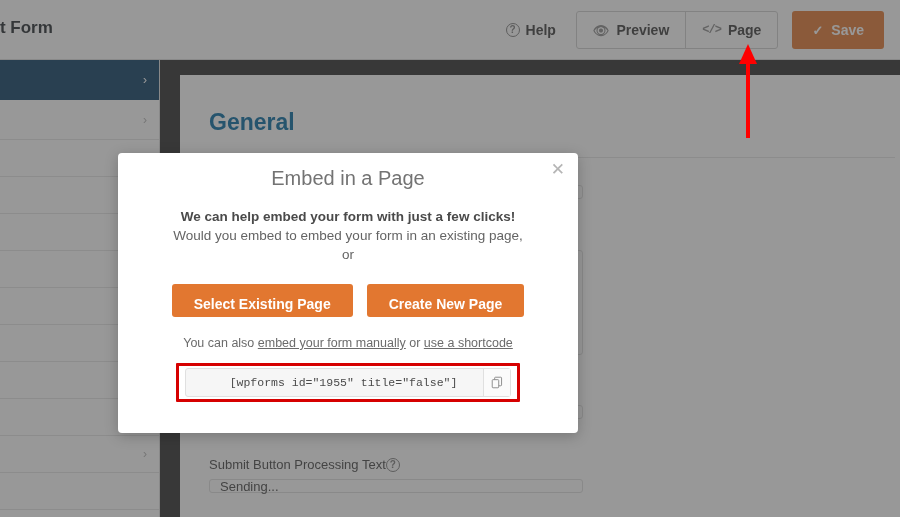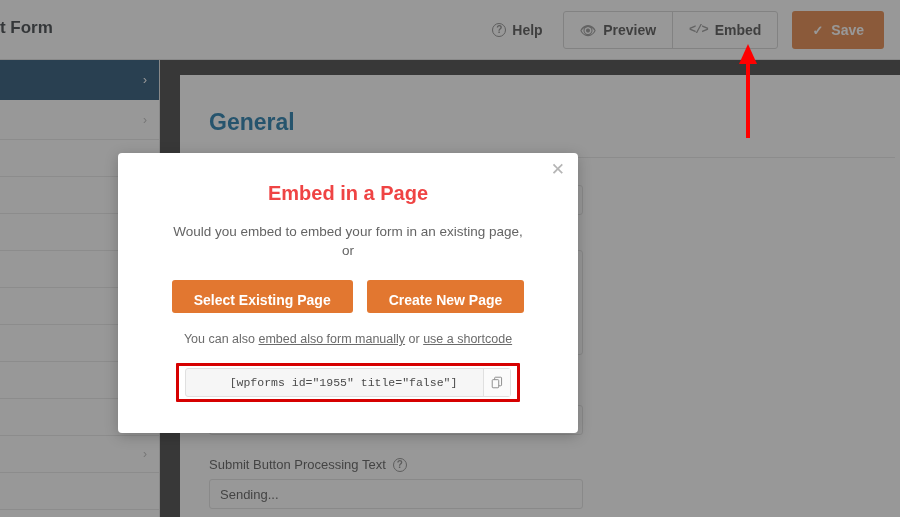--- a/index.html
+++ b/index.html
@@ -368,7 +368,7 @@
           </div>
           <div>
             <span class="code-icon">&lt;/&gt;</span>
-            <span>Embed</span>
+            <span>Page</span>
           </div>
         </div>
 

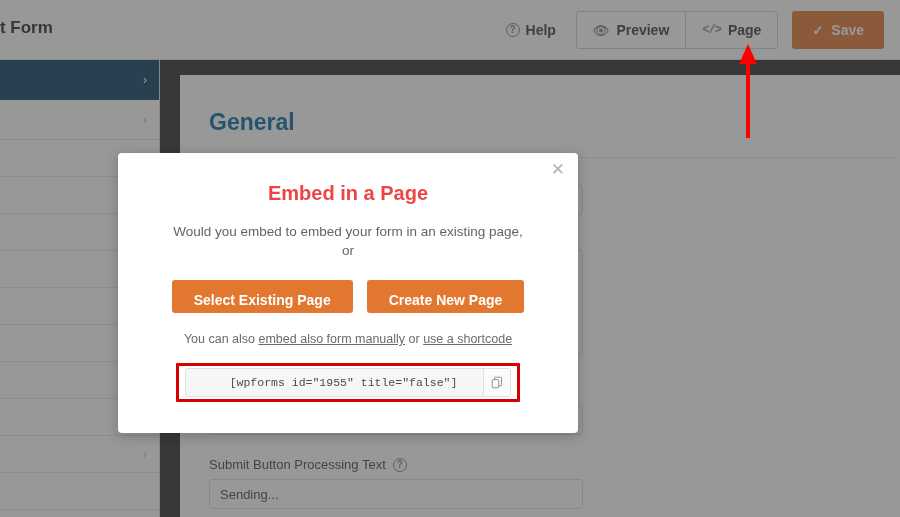--- a/index.html
+++ b/index.html
@@ -253,10 +253,10 @@
     line-height: 1;
   }
   .modal-title {
-    margin-top: 29px;
+    margin-top: 14px;
     font-size: 20px;
-    font-weight: bold;
-    color: #ef4444;
+    font-weight: normal;
+    color: #737373;
   }
   .modal-sub {
     margin-top: 17px;

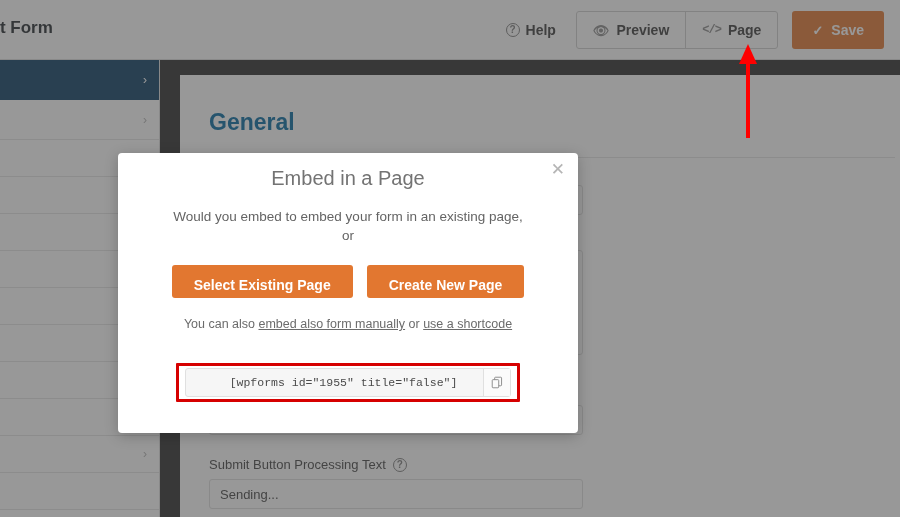--- a/index.html
+++ b/index.html
@@ -438,6 +438,7 @@
     <div class="modal-title">Embed in a Page</div>
 
     <div class="modal-sub">
+      <div class="strong">We can help embed your form with just a few clicks!</div>
       <div>Would you embed to embed your form in an existing page, or</div>
     </div>
 

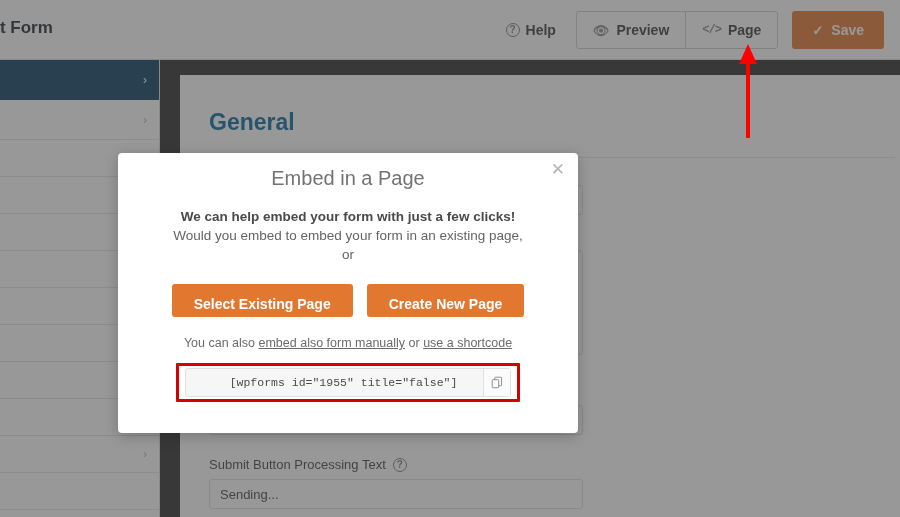--- a/index.html
+++ b/index.html
@@ -448,7 +448,7 @@
     </div>
 
     <div class="modal-manual">
-      <span>You can also </span><a>embed also form manually</a><span> or </span><a>use a shortcode</a>
+      <span>You can also </span><a>embed your form manually</a><span> or </span><a>use a shortcode</a>
     </div>
 
     <div class="shortcode-wrap">

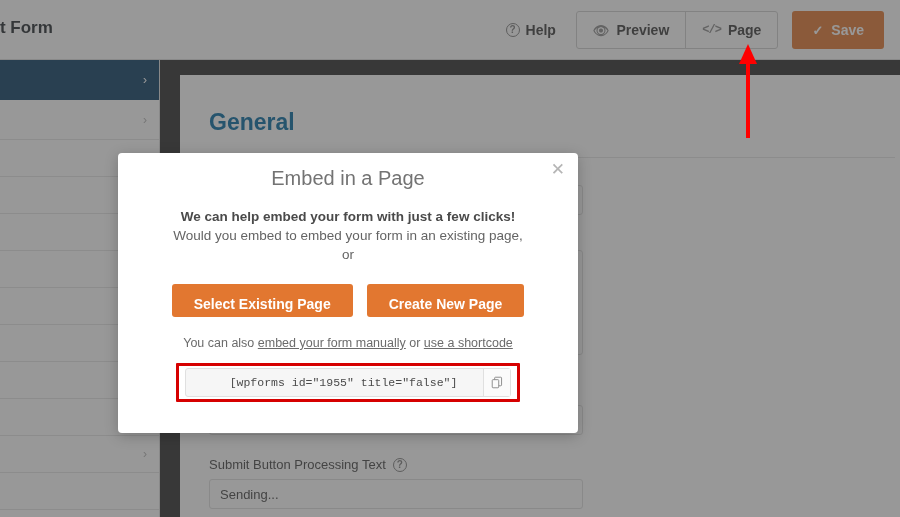--- a/index.html
+++ b/index.html
@@ -201,7 +201,6 @@
     margin-bottom: 7px;
     display: flex;
     align-items: center;
-    gap: 7px;
   }
   .field-input {
     width: 374px;

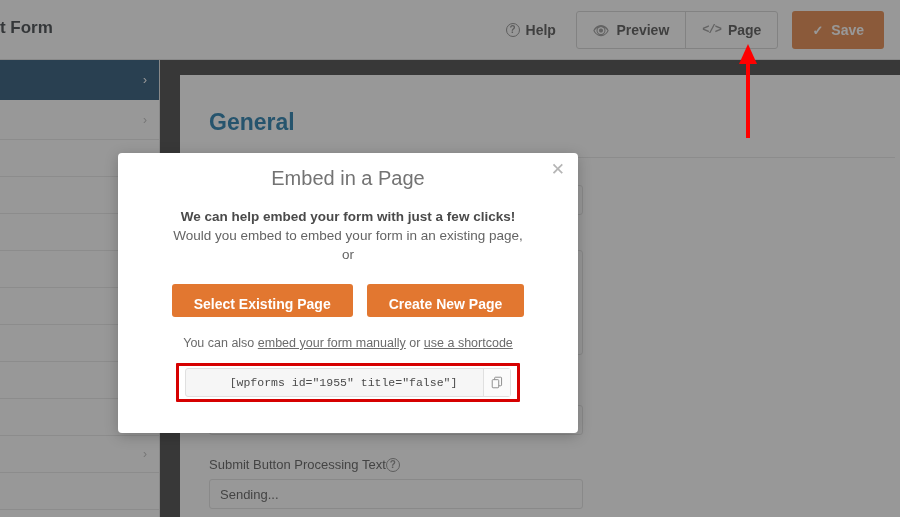--- a/index.html
+++ b/index.html
@@ -204,7 +204,7 @@
   }
   .field-input {
     width: 374px;
-    height: 30px;
+    height: 14px;
     border: 1px solid #ddd;
     border-radius: 3px;
     background: #fff;

